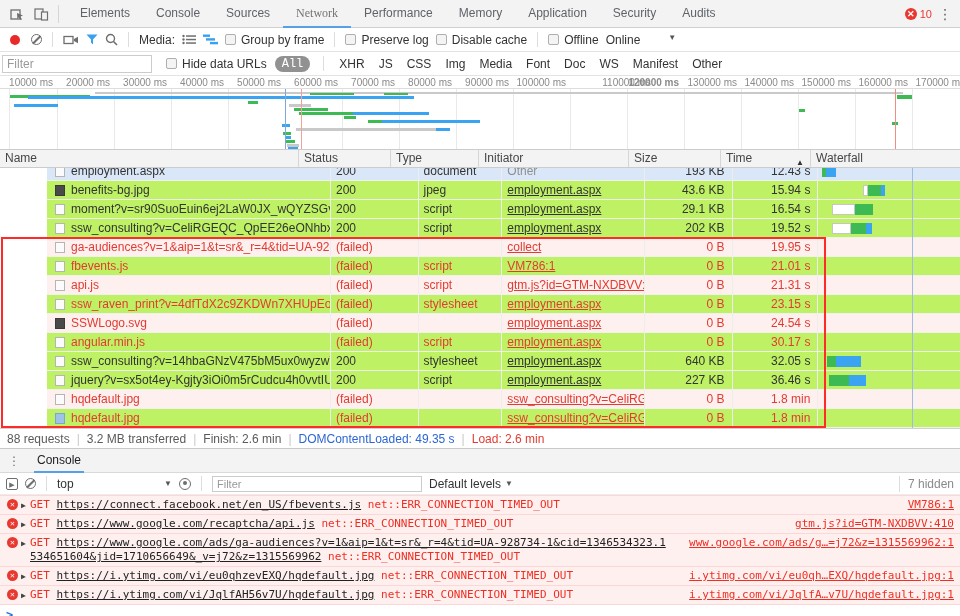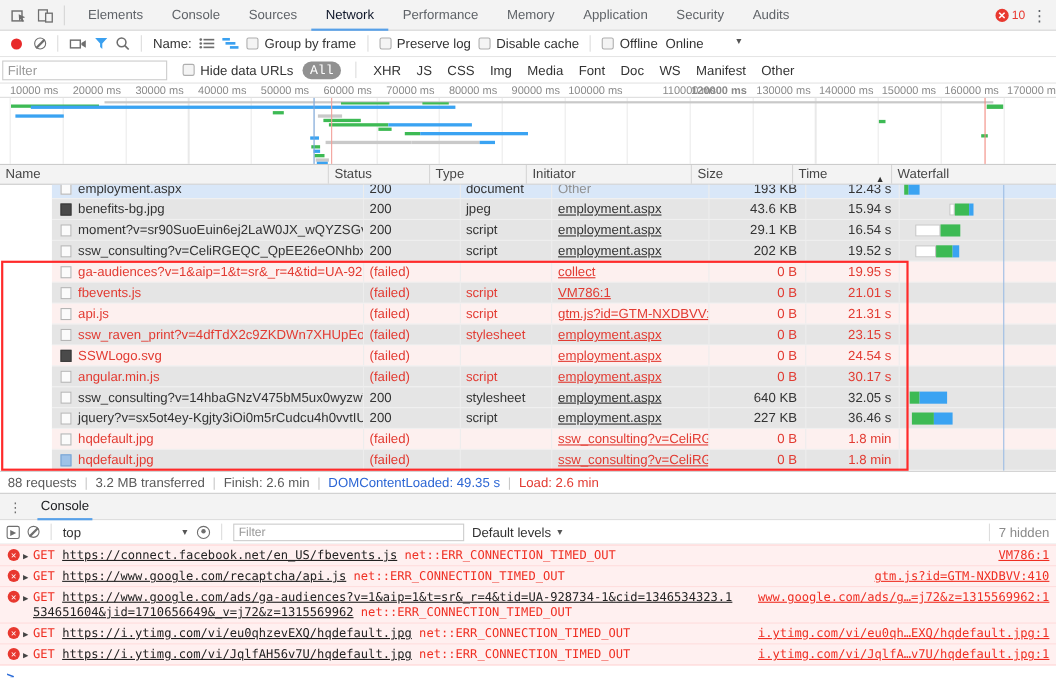--- a/index.html
+++ b/index.html
@@ -11,7 +11,7 @@
   .tb-icon { width:22px; height:22px; display:flex; align-items:center; justify-content:center; margin-right:2px; }
   .tb-sep { width:1px; height:18px; background:#d5d5d5; margin:0 8px 0 4px; }
   .tab { padding:0 13px; line-height:26px; color:#5f6368; cursor:default; border-bottom:2px solid transparent; }
-  .tab.active { color:#0f172a; border-bottom:2px solid #57a0e8; }
+  .tab.active { color:#737373; border-bottom:2px solid #57a0e8;font-family:Liberation Serif, serif; }
   .tabbar-right { margin-left:auto; display:flex; align-items:center; padding-right:8px; gap:6px; }
   .err-badge { display:flex; align-items:center; gap:3px; color:#e8382f; font-size:11px; }
   .err-circ { width:12px; height:12px; border-radius:50%; background:#e8382f; color:#fff; font-size:9px; line-height:12px; text-align:center; font-weight:bold; }

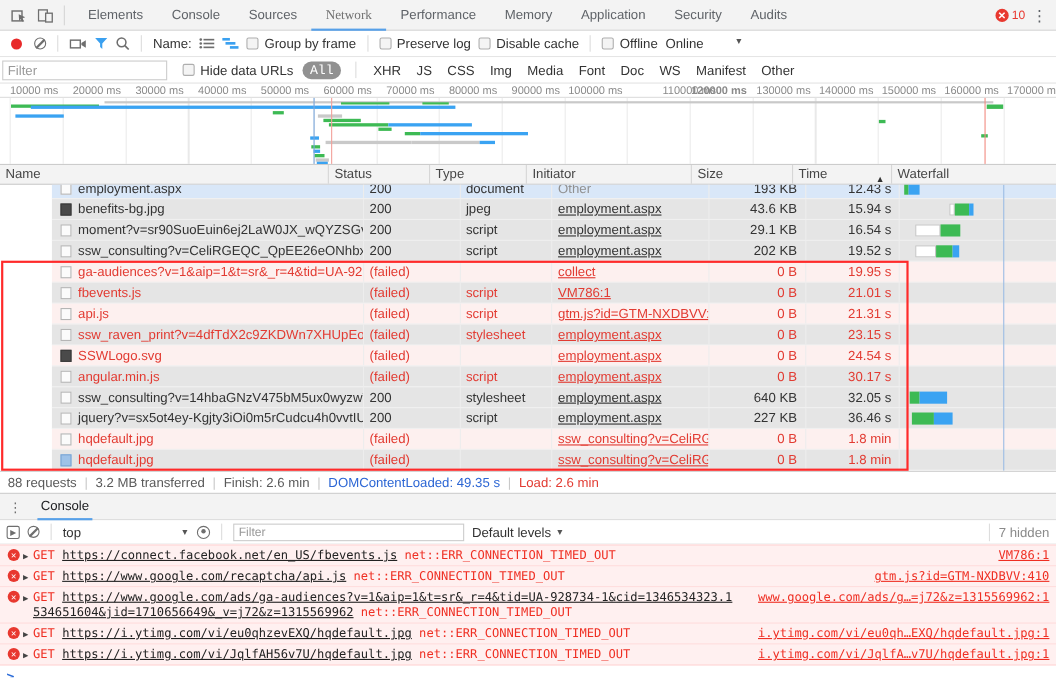--- a/index.html
+++ b/index.html
@@ -176,7 +176,7 @@
         </svg>
     </span>
     <span class="vdiv"></span>
-    <span class="view-label">Name:</span>
+    <span class="view-label">Media:</span>
     <span>
       <svg width="14" height="11">
           <circle cx="1.5" cy="2" r="1.2" fill="#6e6e6e"></circle>

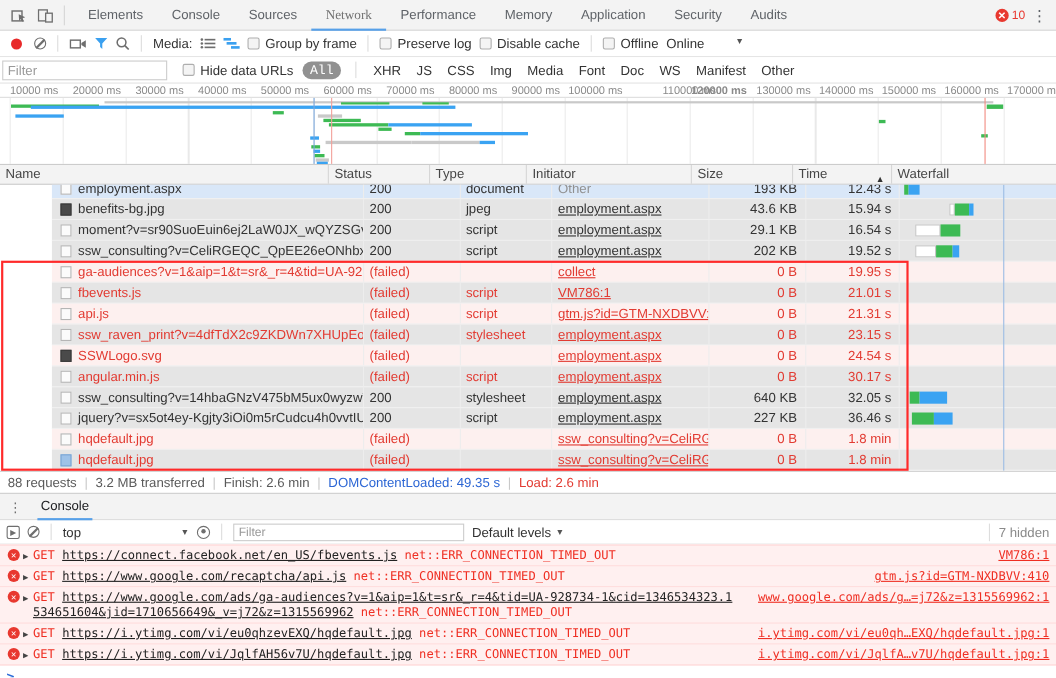--- a/index.html
+++ b/index.html
@@ -58,7 +58,7 @@
 
   .tbody { position:relative; height:260px; overflow:hidden;margin-left:47px; }
   .rows-shift { margin-top:-6px; }
-  .nrow { display:flex; height:19px; line-height:19px; border-bottom:1px solid #f0f0f0; background:#e5e5e5; }
+  .nrow { display:flex; height:19px; line-height:19px; border-bottom:1px solid #f0f0f0; background:#bef264; }
   .nrow .cell { padding-left:5px; border-left:1px solid #ededed; white-space:nowrap; overflow:hidden; }
   .nrow .cell:first-child { border-left:none; display:flex; align-items:center; }
   .nrow .num { text-align:right; padding-right:7px; padding-left:0; }

